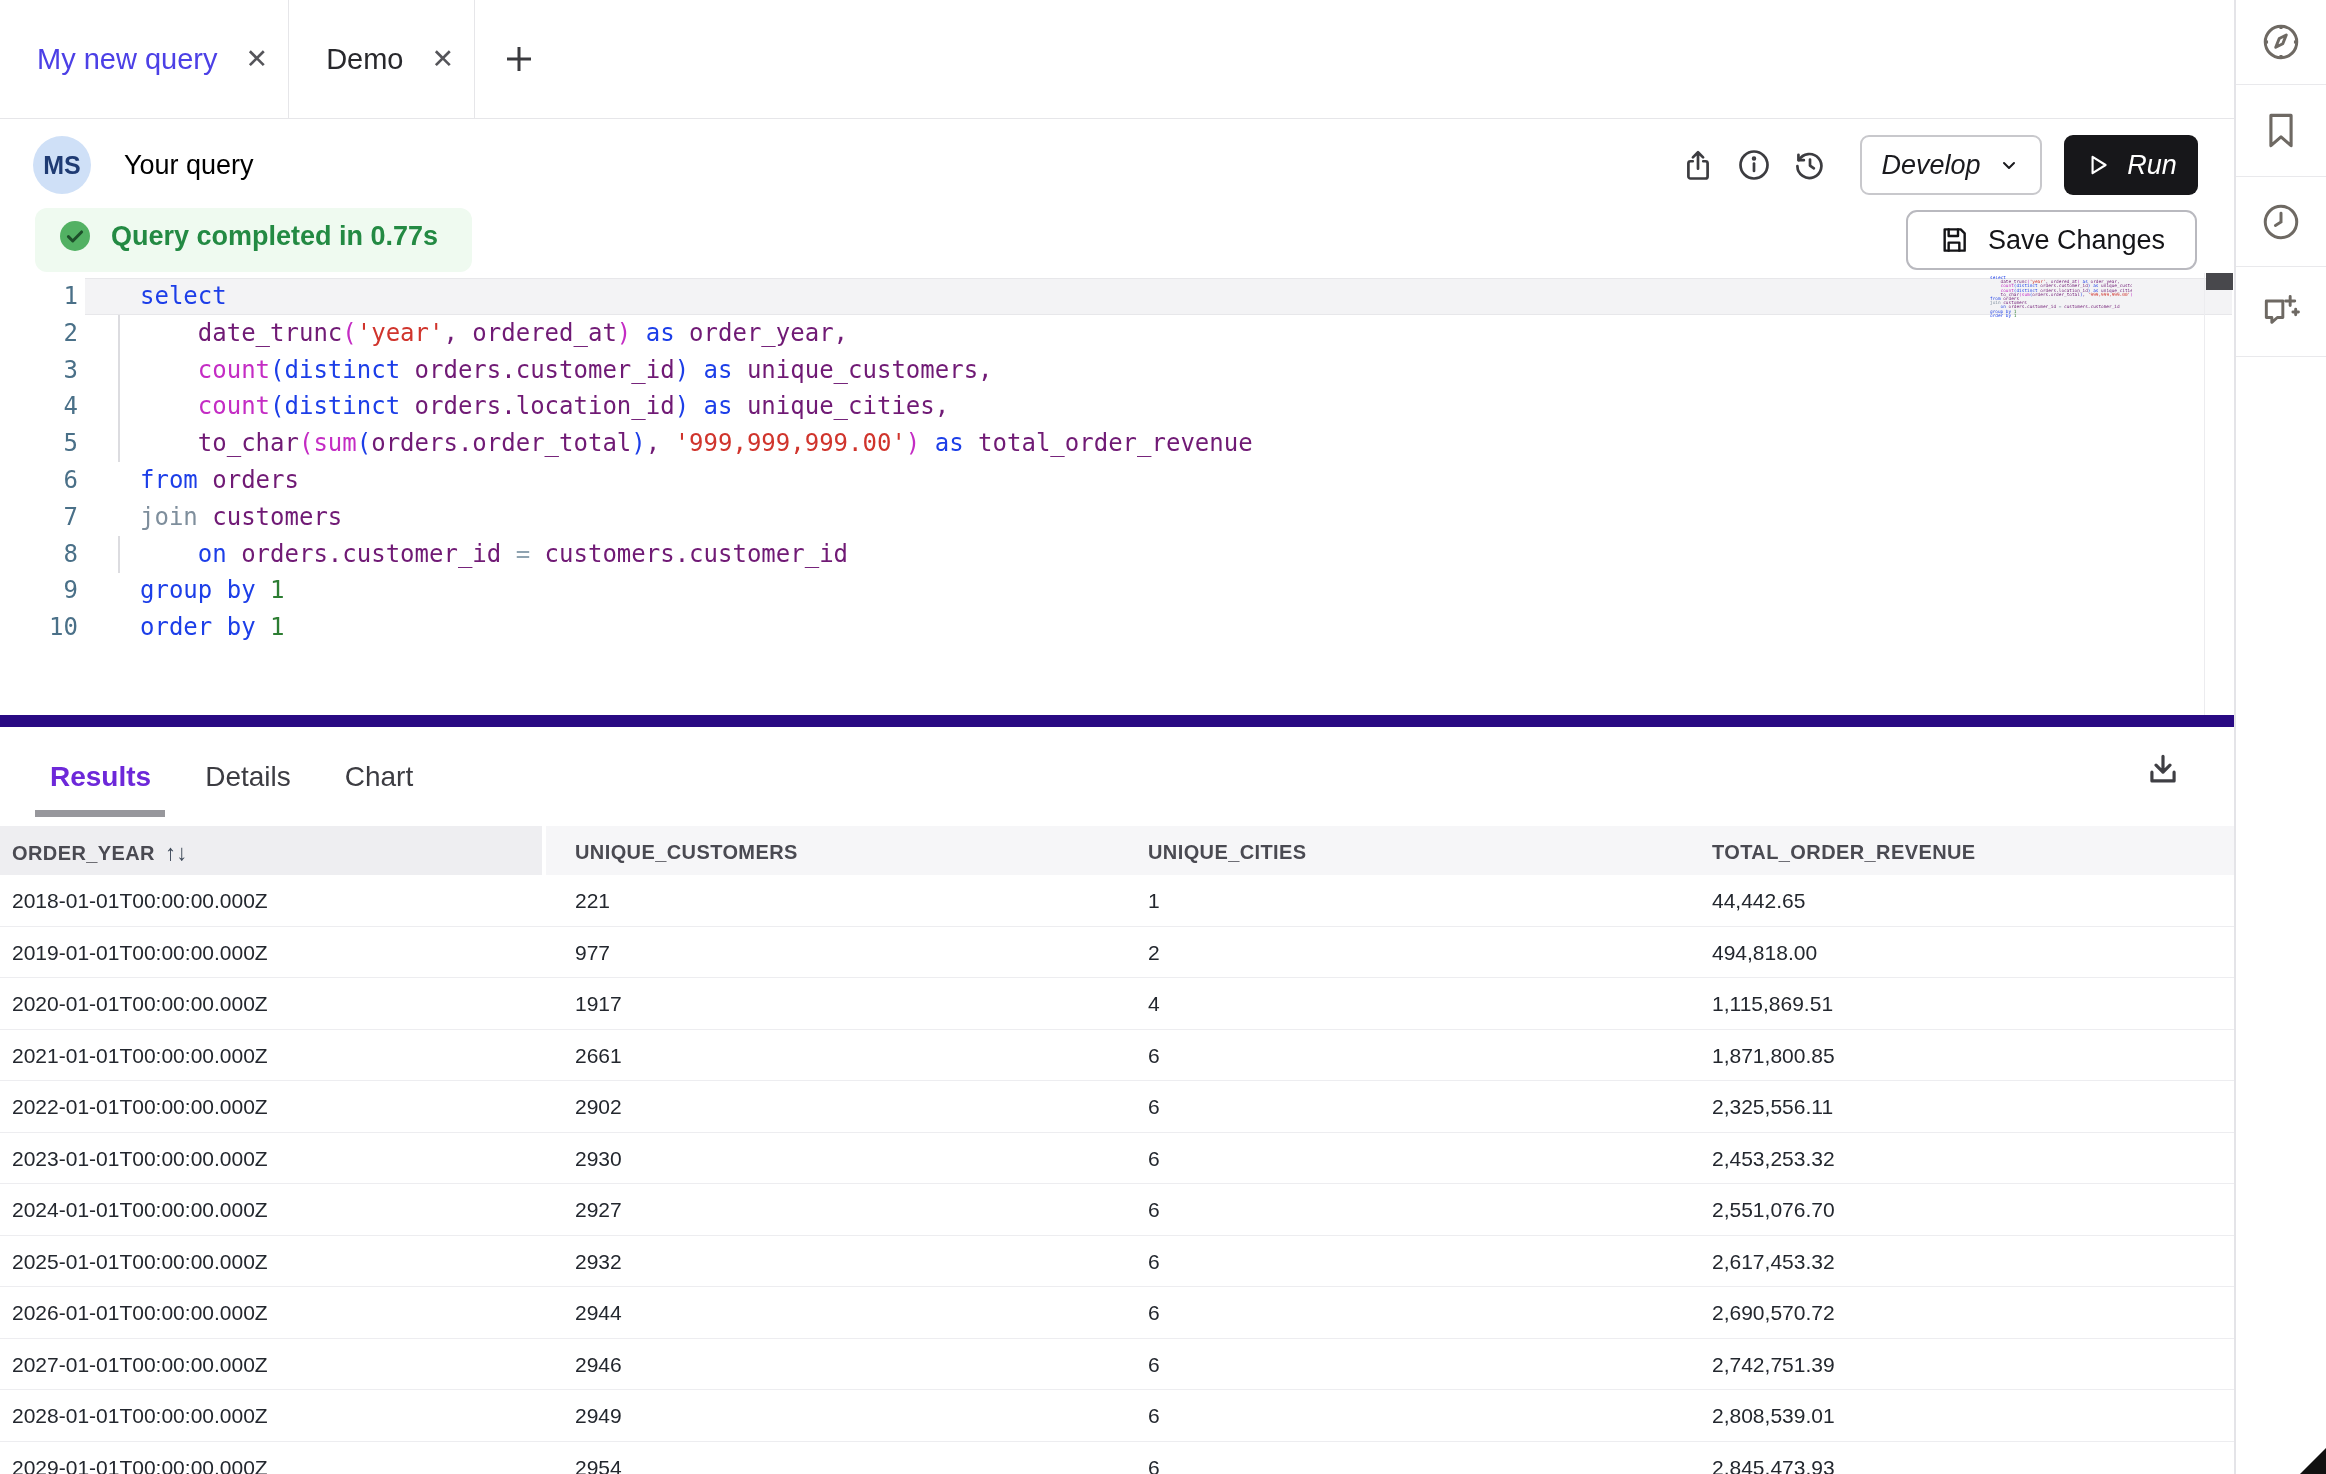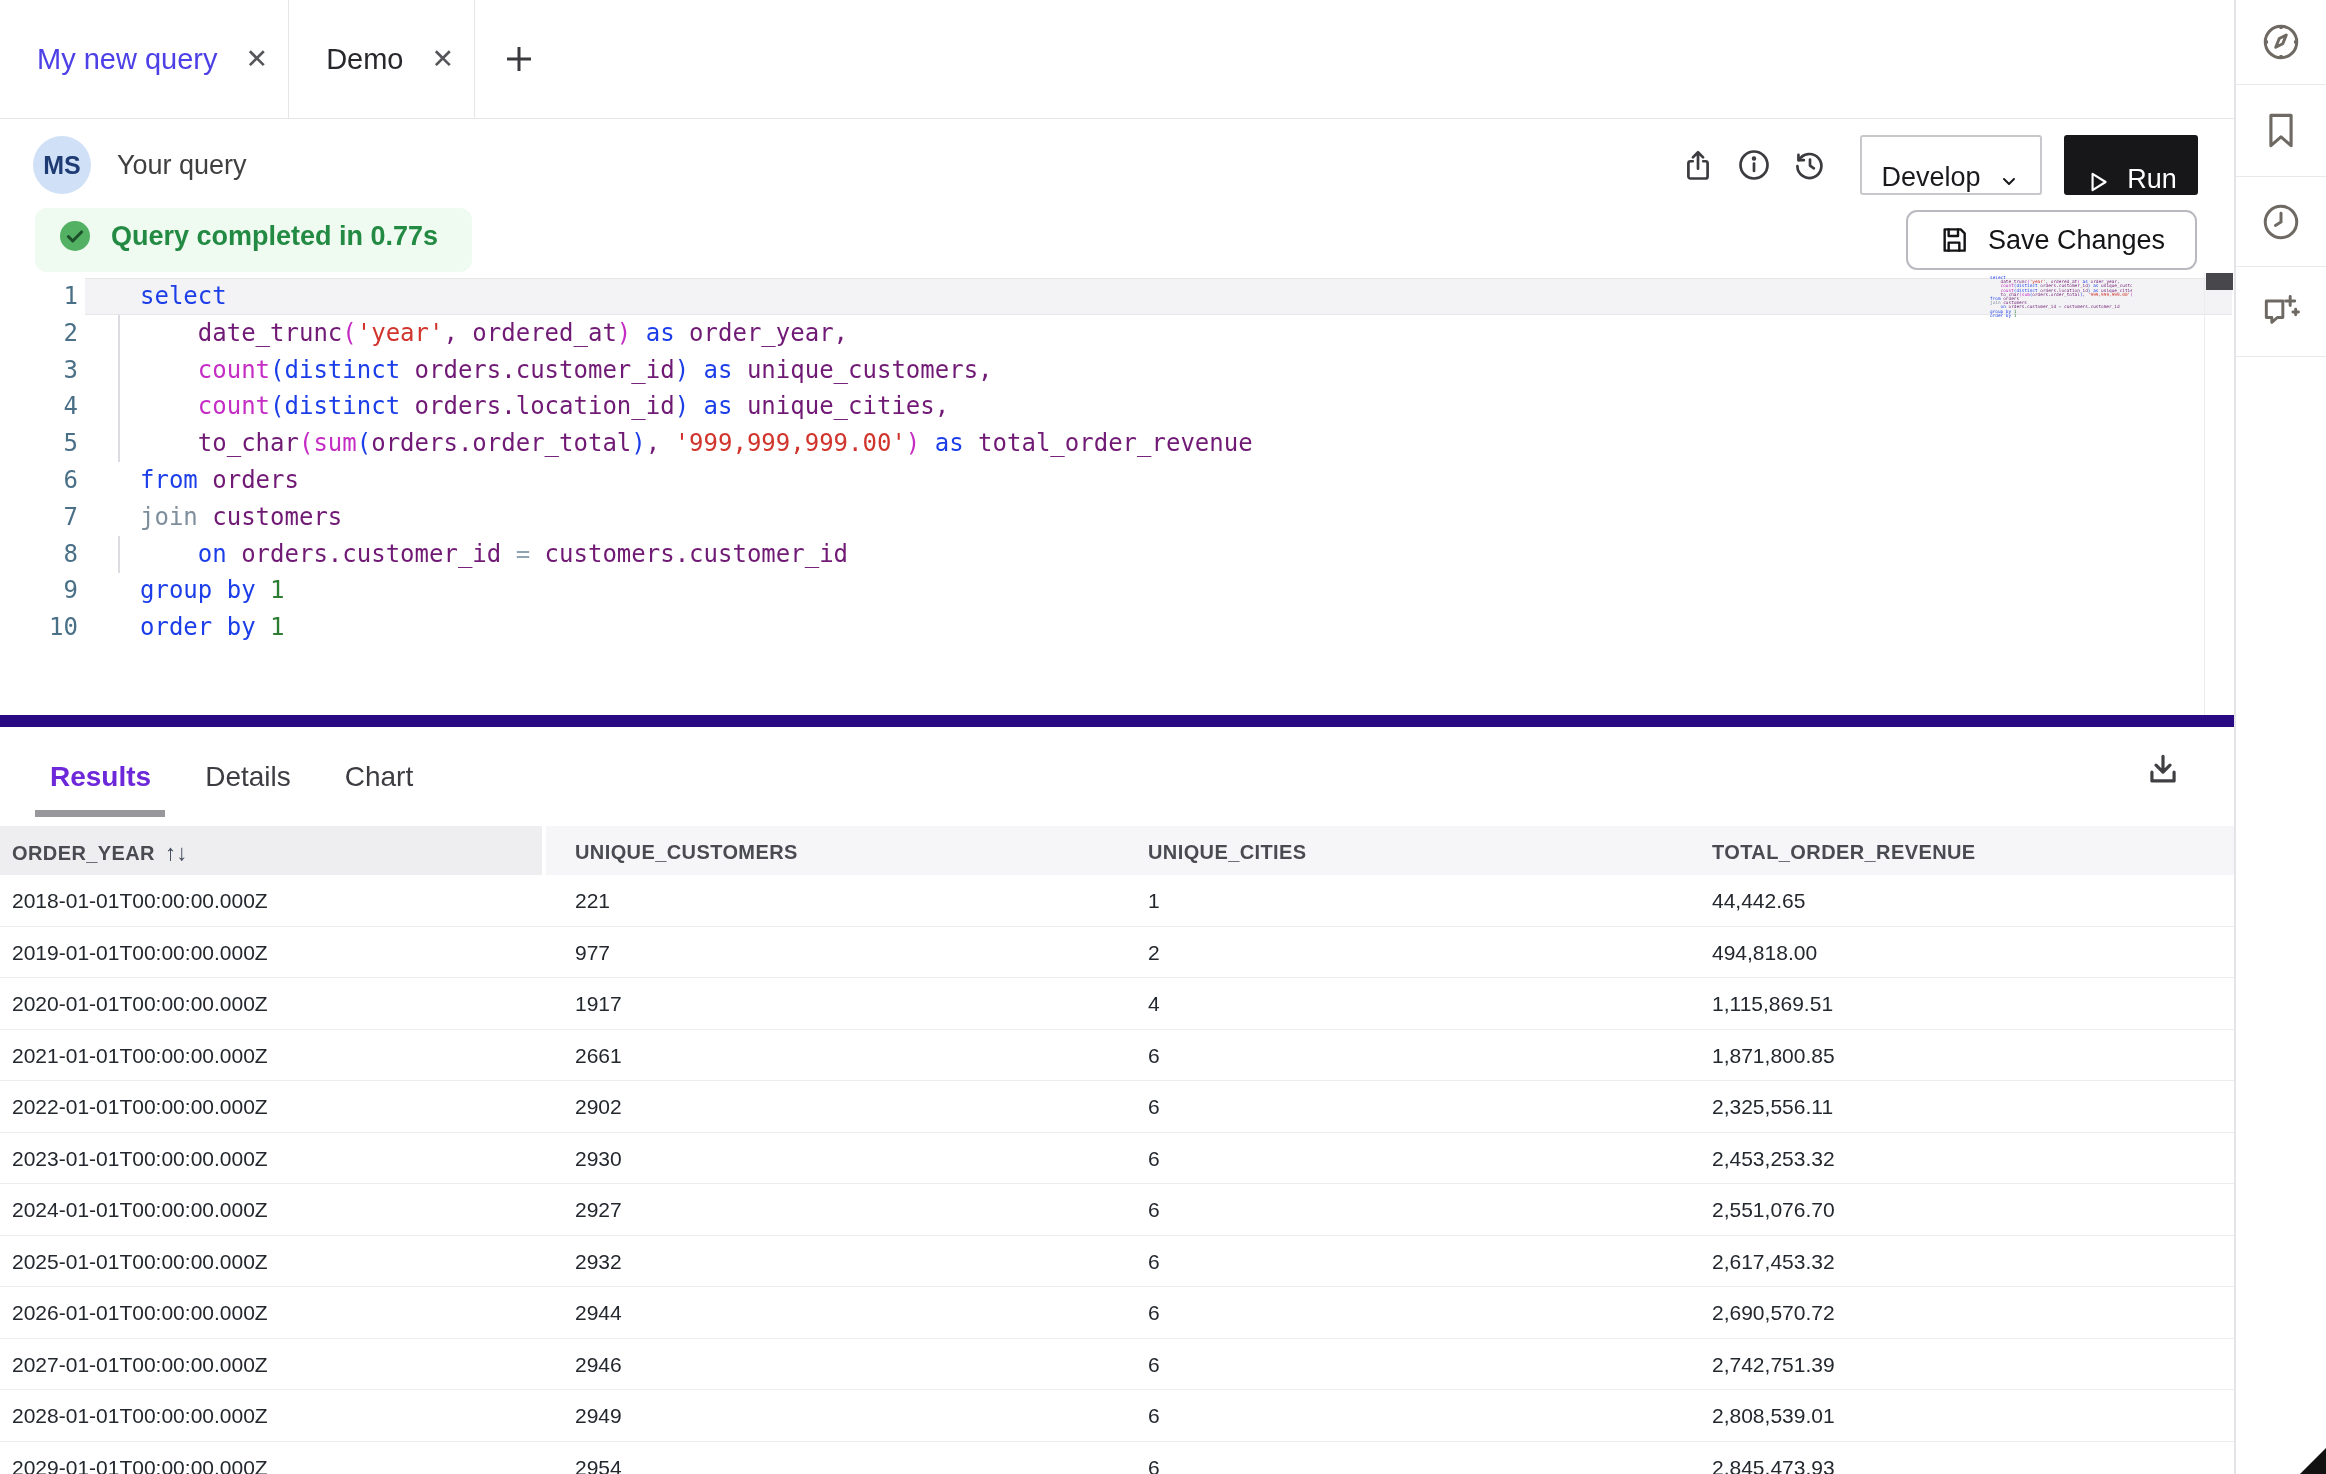--- a/index.html
+++ b/index.html
@@ -21,7 +21,7 @@
           align-items:center;padding:0 36px 0 33px;background:#fff;}
   .avatar{width:58px;height:58px;border-radius:50%;background:#cfe0f7;color:#1f3b73;
           display:flex;align-items:center;justify-content:center;font-size:25px;font-weight:bold;}
-  .doc-title{margin-left:26px;font-size:27px;color:#404040;}
+  .doc-title{margin-left:33px;font-size:27px;color:#000000;}
   .hspacer{flex:1;}
   .icon-btn{width:56px;height:56px;display:flex;align-items:center;justify-content:center;color:#3c3c40;}
   .btn{display:flex;align-items:flex-end;justify-content:center;gap:16px;height:60px;

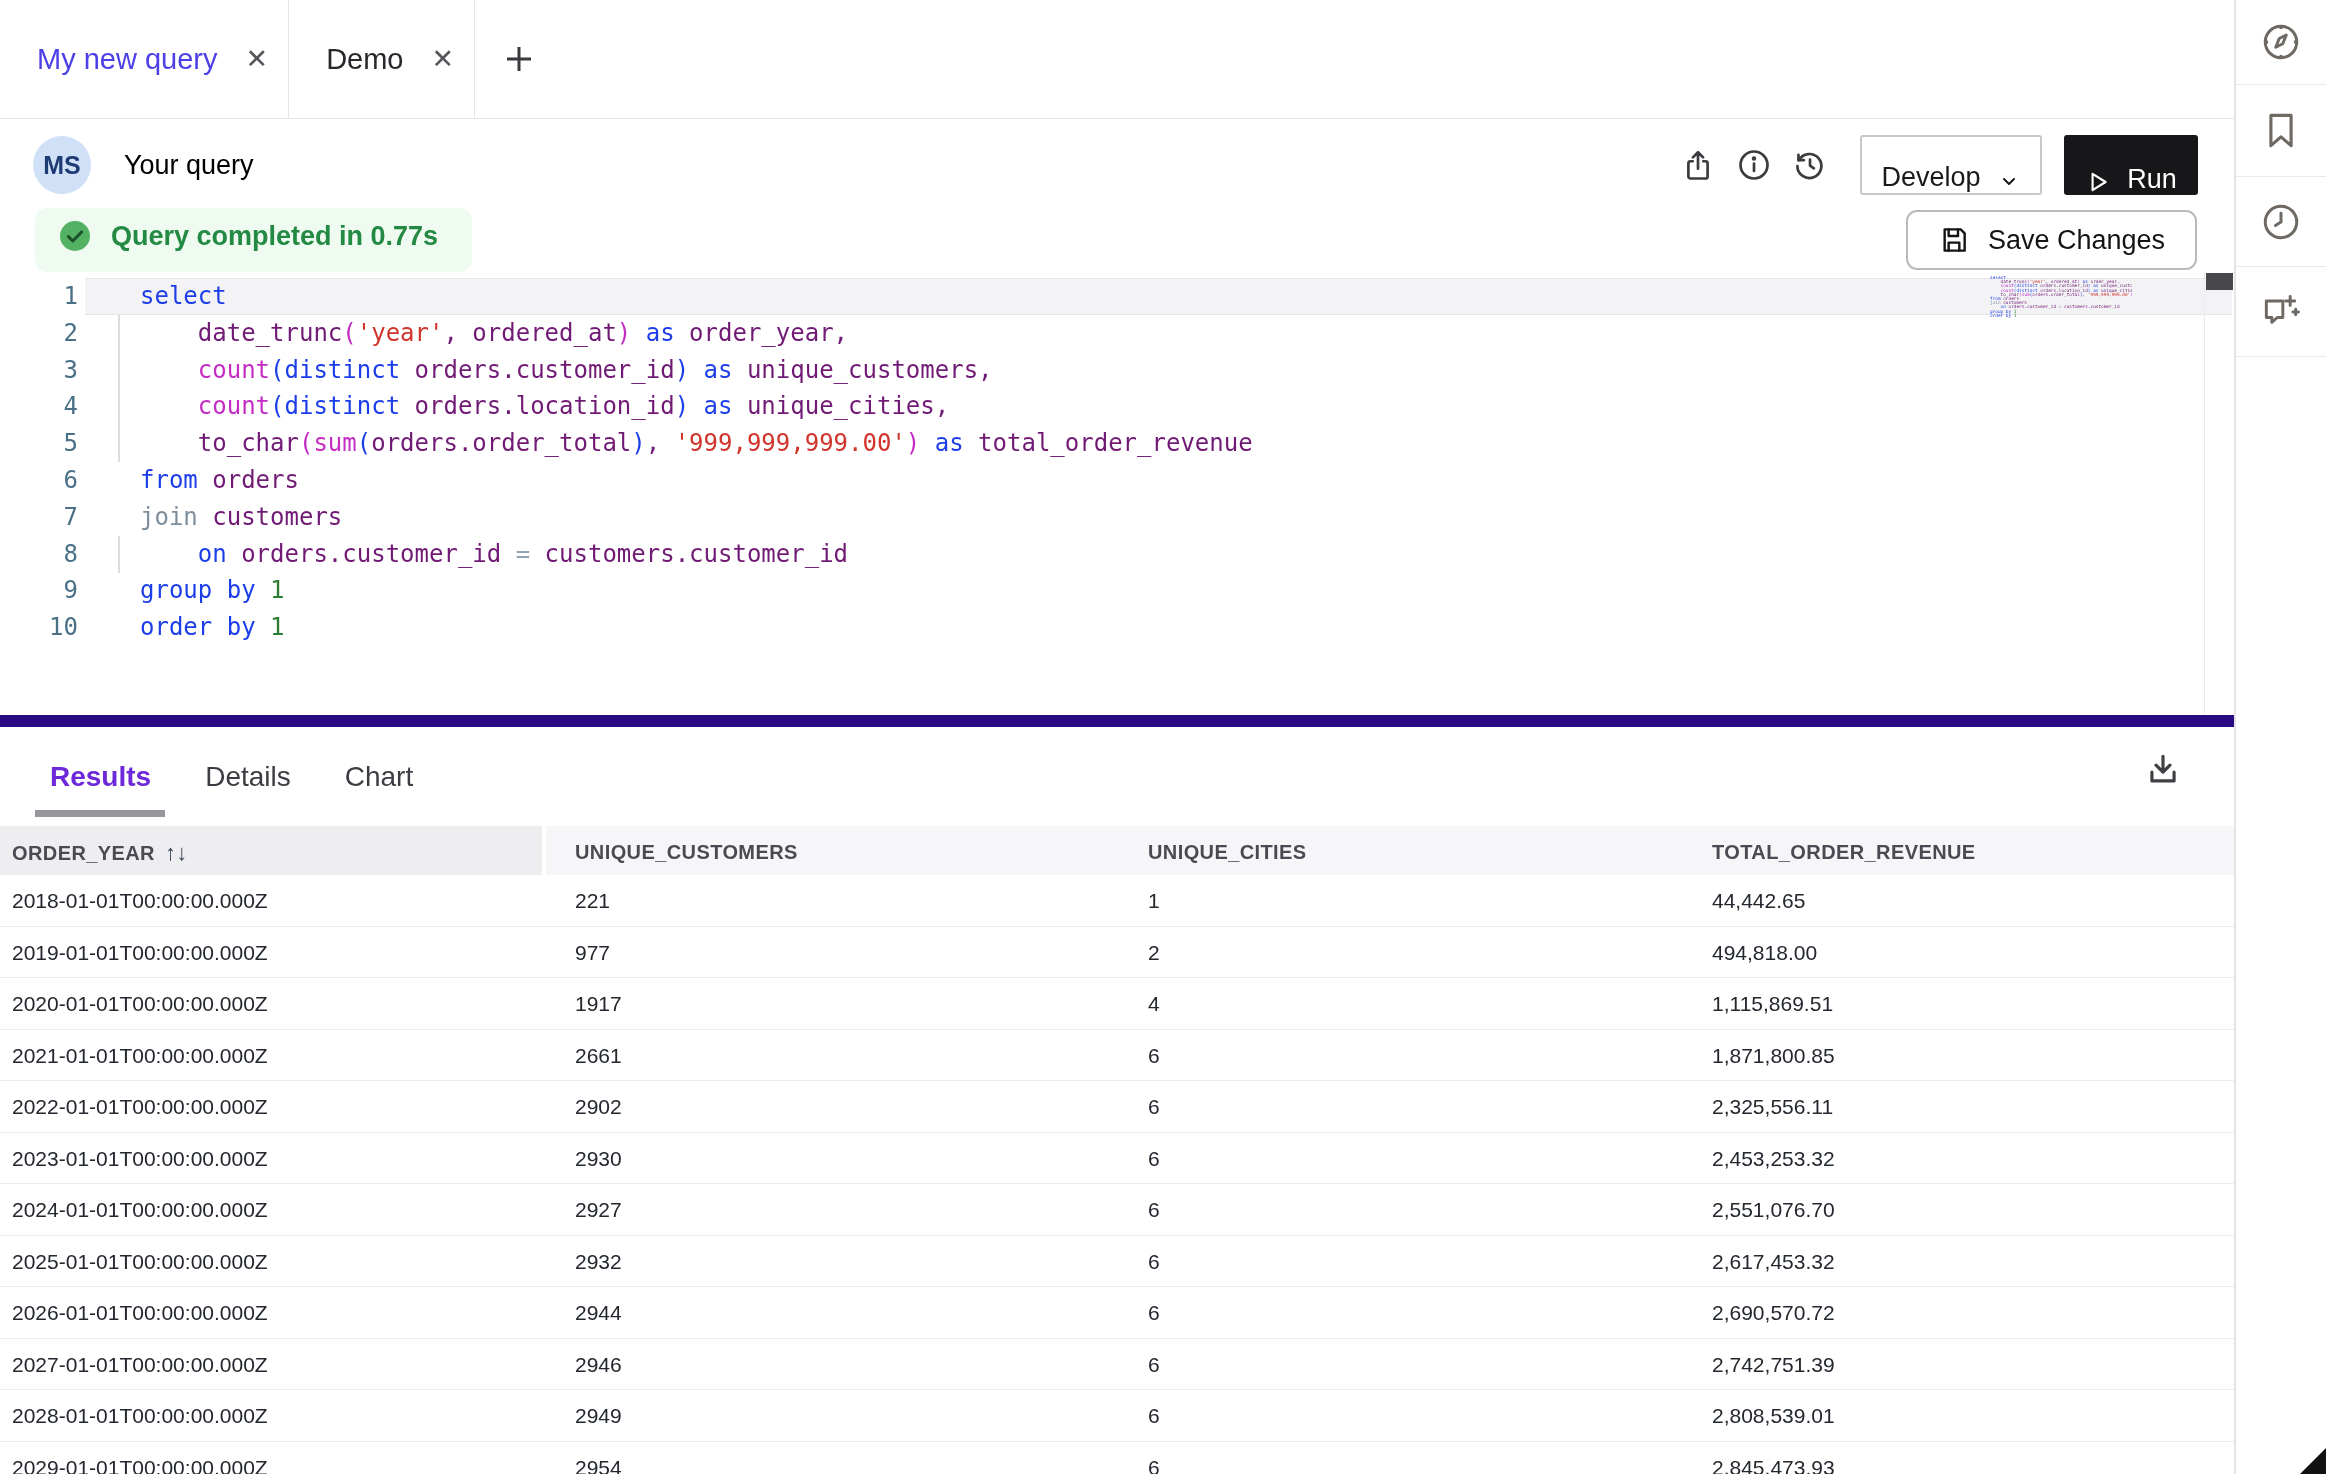--- a/index.html
+++ b/index.html
@@ -24,8 +24,8 @@
   .doc-title{margin-left:33px;font-size:27px;color:#000000;}
   .hspacer{flex:1;}
   .icon-btn{width:56px;height:56px;display:flex;align-items:center;justify-content:center;color:#3c3c40;}
-  .btn{display:flex;align-items:flex-end;justify-content:center;gap:16px;height:60px;
-       border-radius:3px;font-size:27px;}
+  .btn{display:flex;align-items:center;justify-content:center;gap:16px;height:60px;
+       border-radius:9px;font-size:27px;font-style:italic;}
   .btn-develop{width:182px;border:2px solid #c8c8cc;background:#fff;color:#1a1a1e;margin-left:22px;}
   .btn-run{width:134px;background:#17171a;color:#fff;margin-left:22px;}
 

